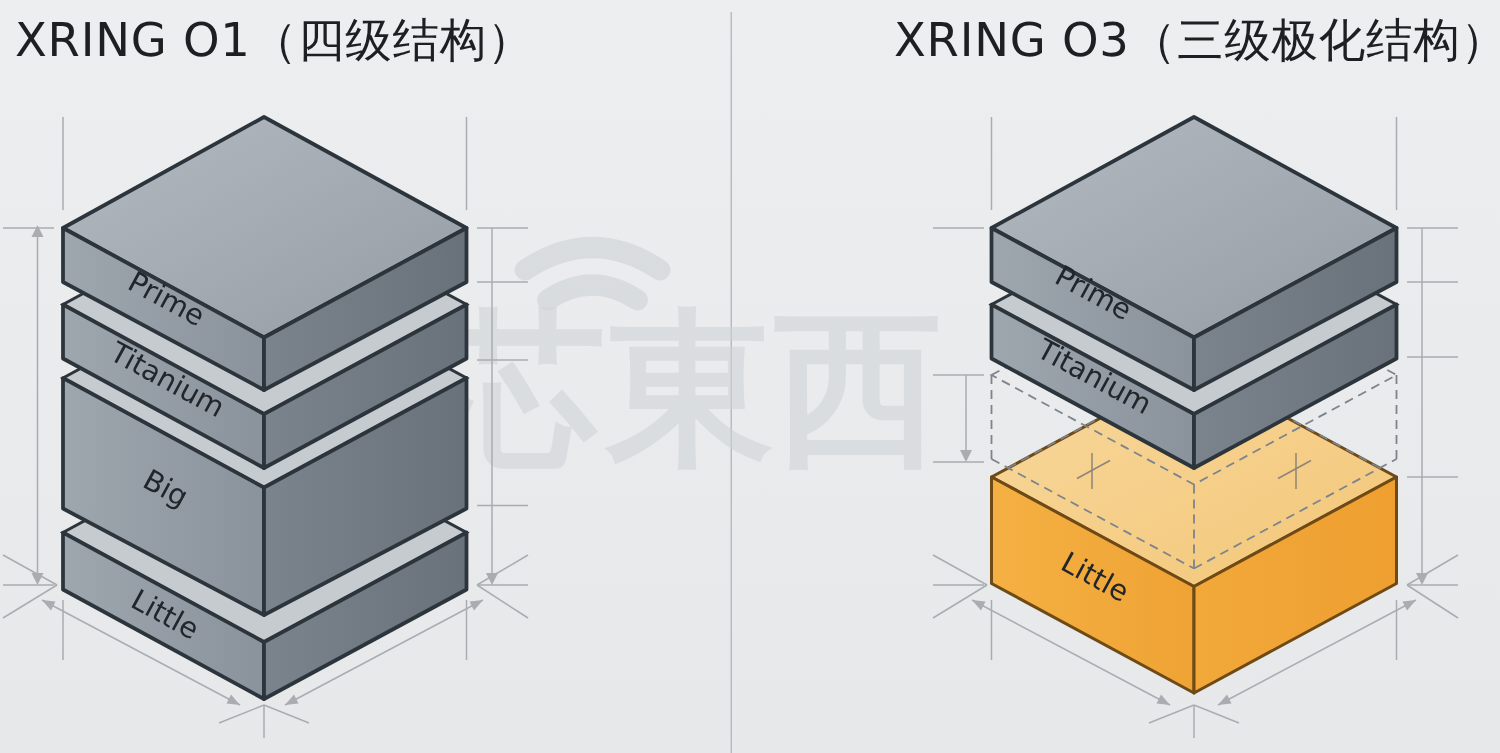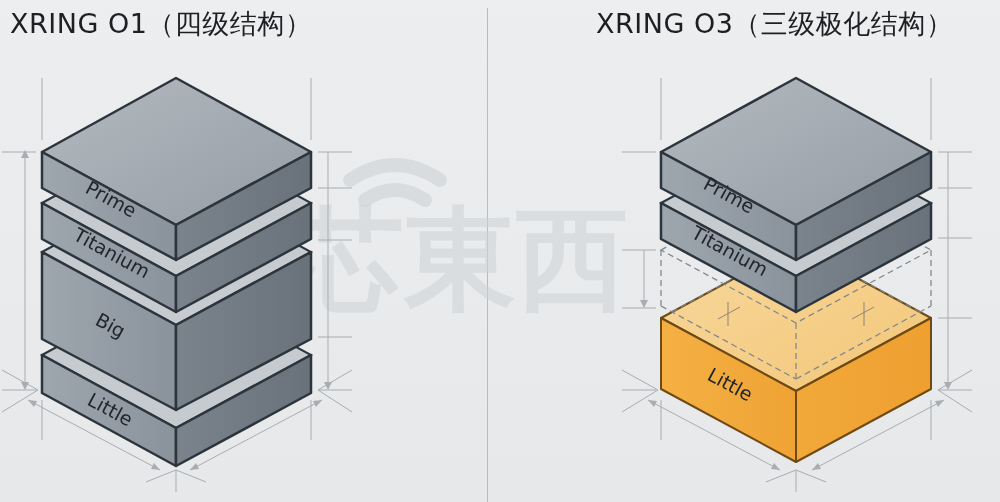--- a/index.html
+++ b/index.html
@@ -5,7 +5,7 @@
   html,body{margin:0;padding:0;}
   body{width:1000px;height:502px;overflow:hidden;background:#e9ebec;font-family:"DejaVu Sans","Liberation Sans",sans-serif;position:relative;}
   .bg{position:absolute;inset:0;background:linear-gradient(180deg,#eceeef 0%,#e6e8ea 100%);}
-  .title{position:absolute;top:6px;font-size:27px;color:#1d1f22;letter-spacing:0.5px;white-space:nowrap;font-family:"DejaVu Sans","Liberation Sans",sans-serif;}
+  .title{position:absolute;top:6px;font-size:31px;color:#1d1f22;letter-spacing:0.5px;white-space:nowrap;font-family:"DejaVu Sans","Liberation Sans",sans-serif;}
   .title-left{left:10px;}
   .title-right{left:596px;}
   .divider{position:absolute;left:487px;top:8px;width:1px;height:494px;background:#b9bcbf;}

